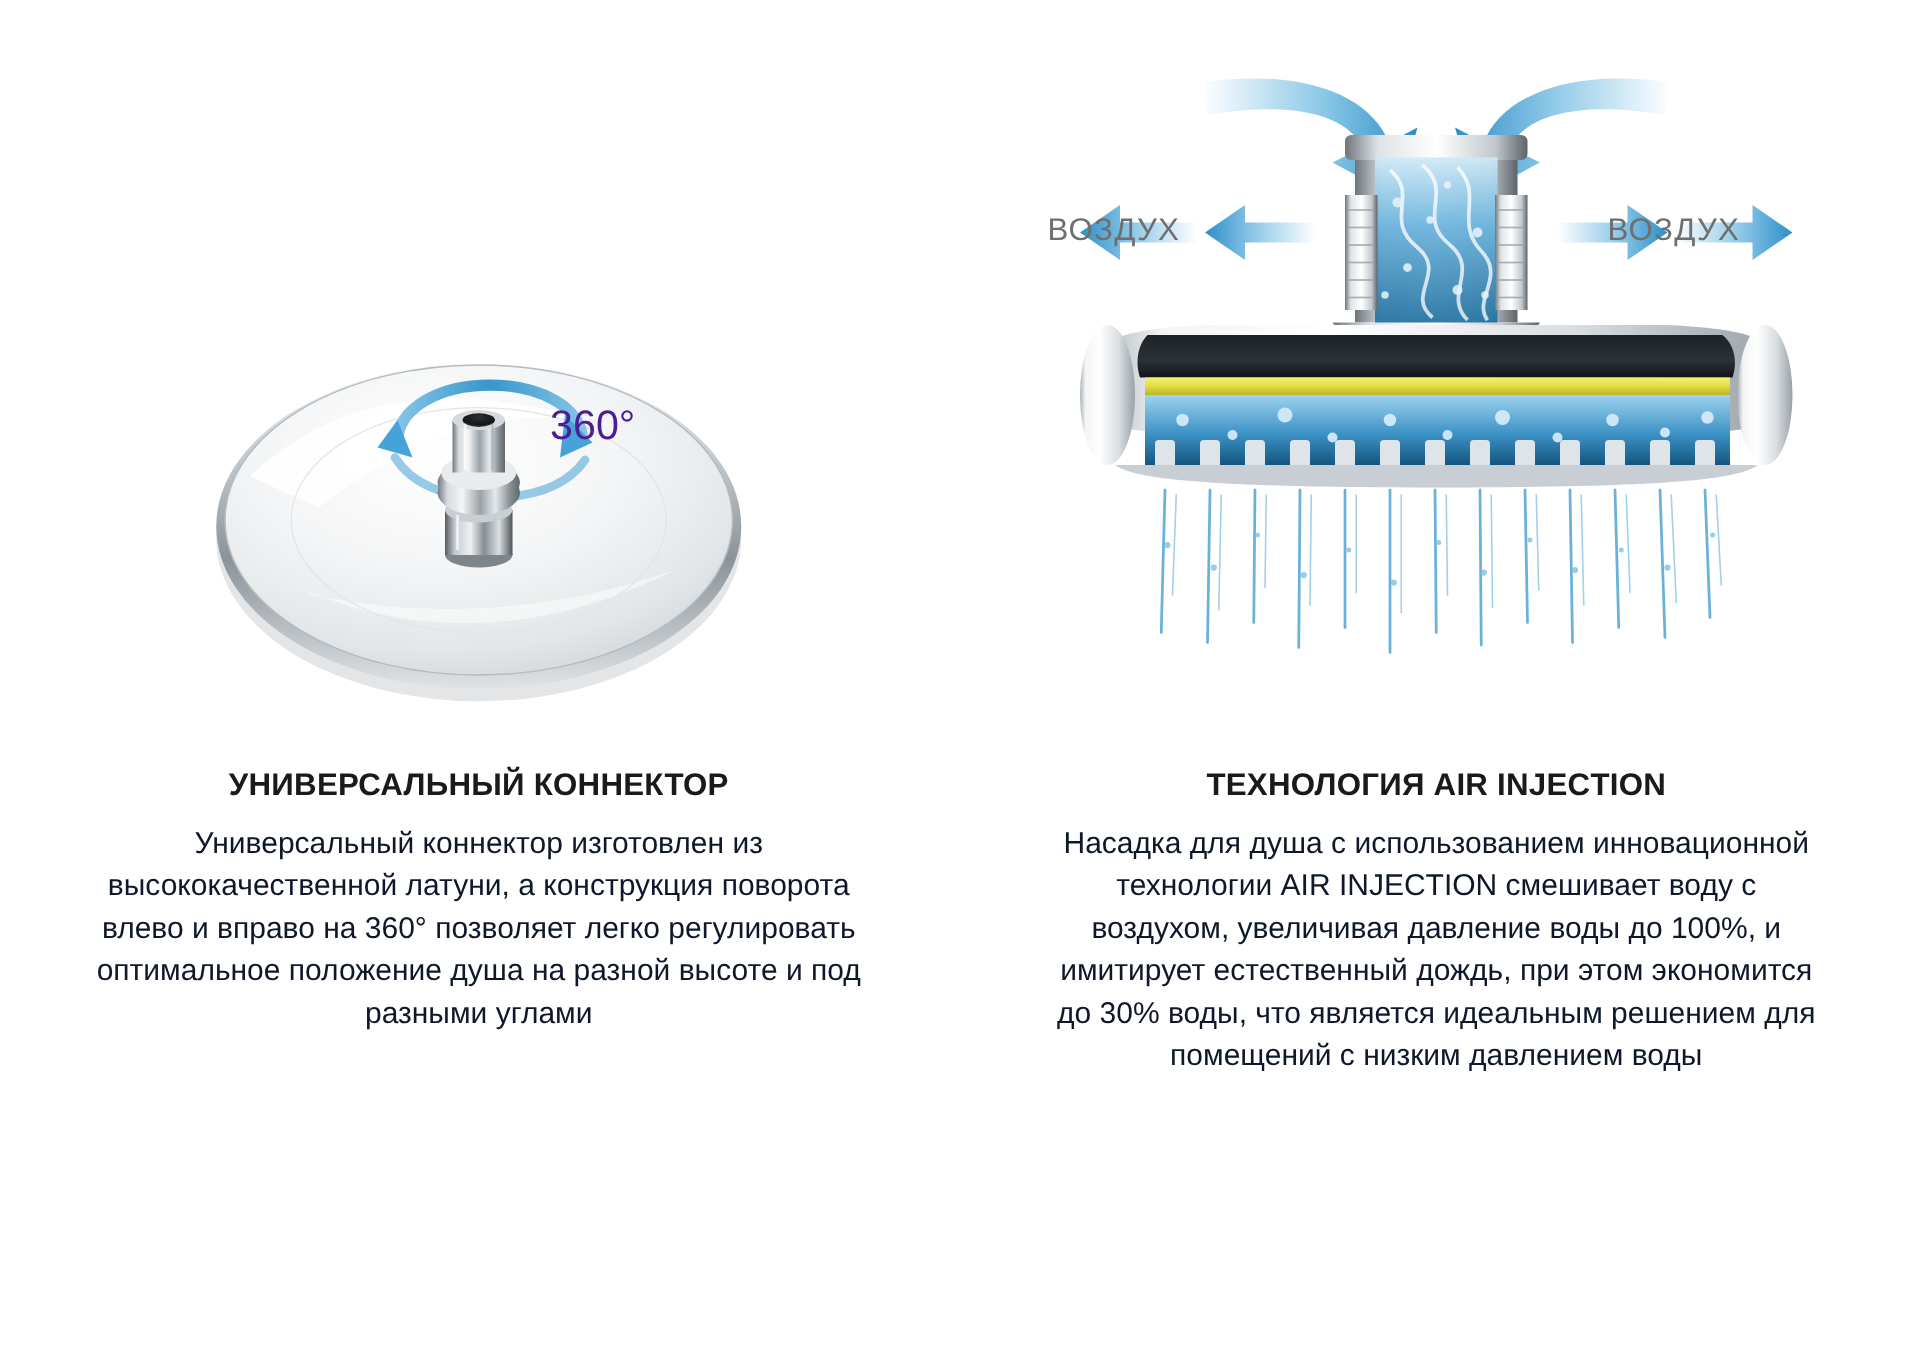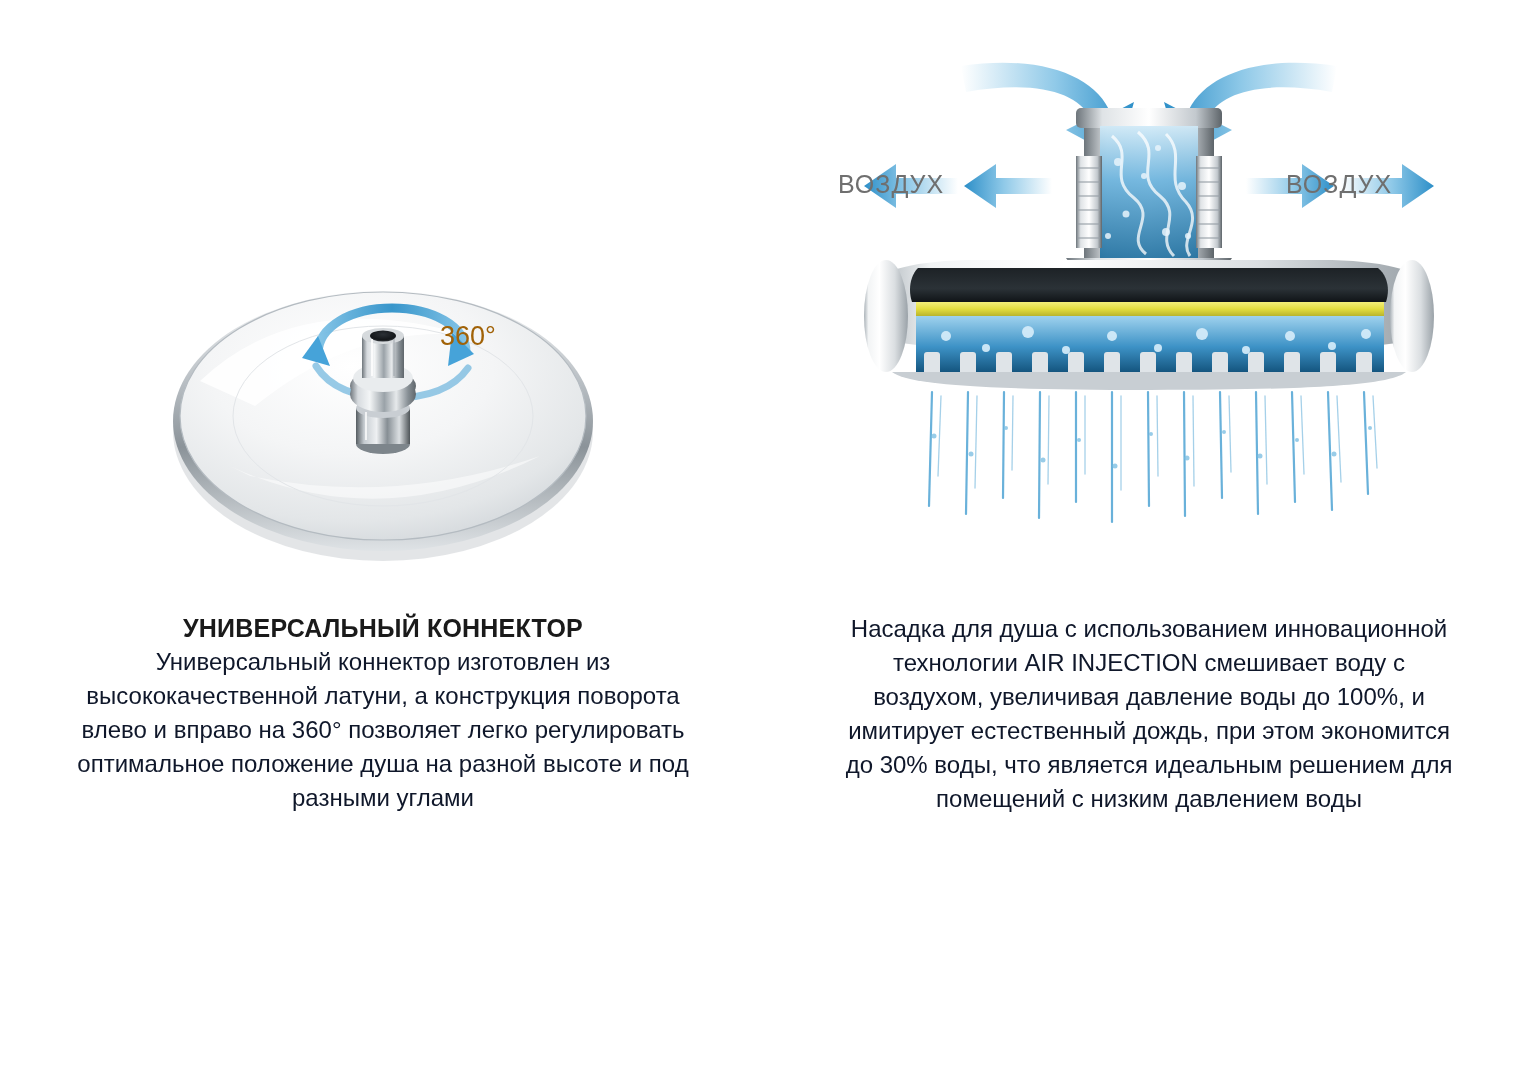--- a/index.html
+++ b/index.html
@@ -73,8 +73,8 @@
     position: absolute;
     left: 440px;
     top: 285px;
-    font-size: 27px;
-    color: #a16207;
+    font-size: 33px;
+    color: #4c1d95;
     font-weight: normal;
   }
 

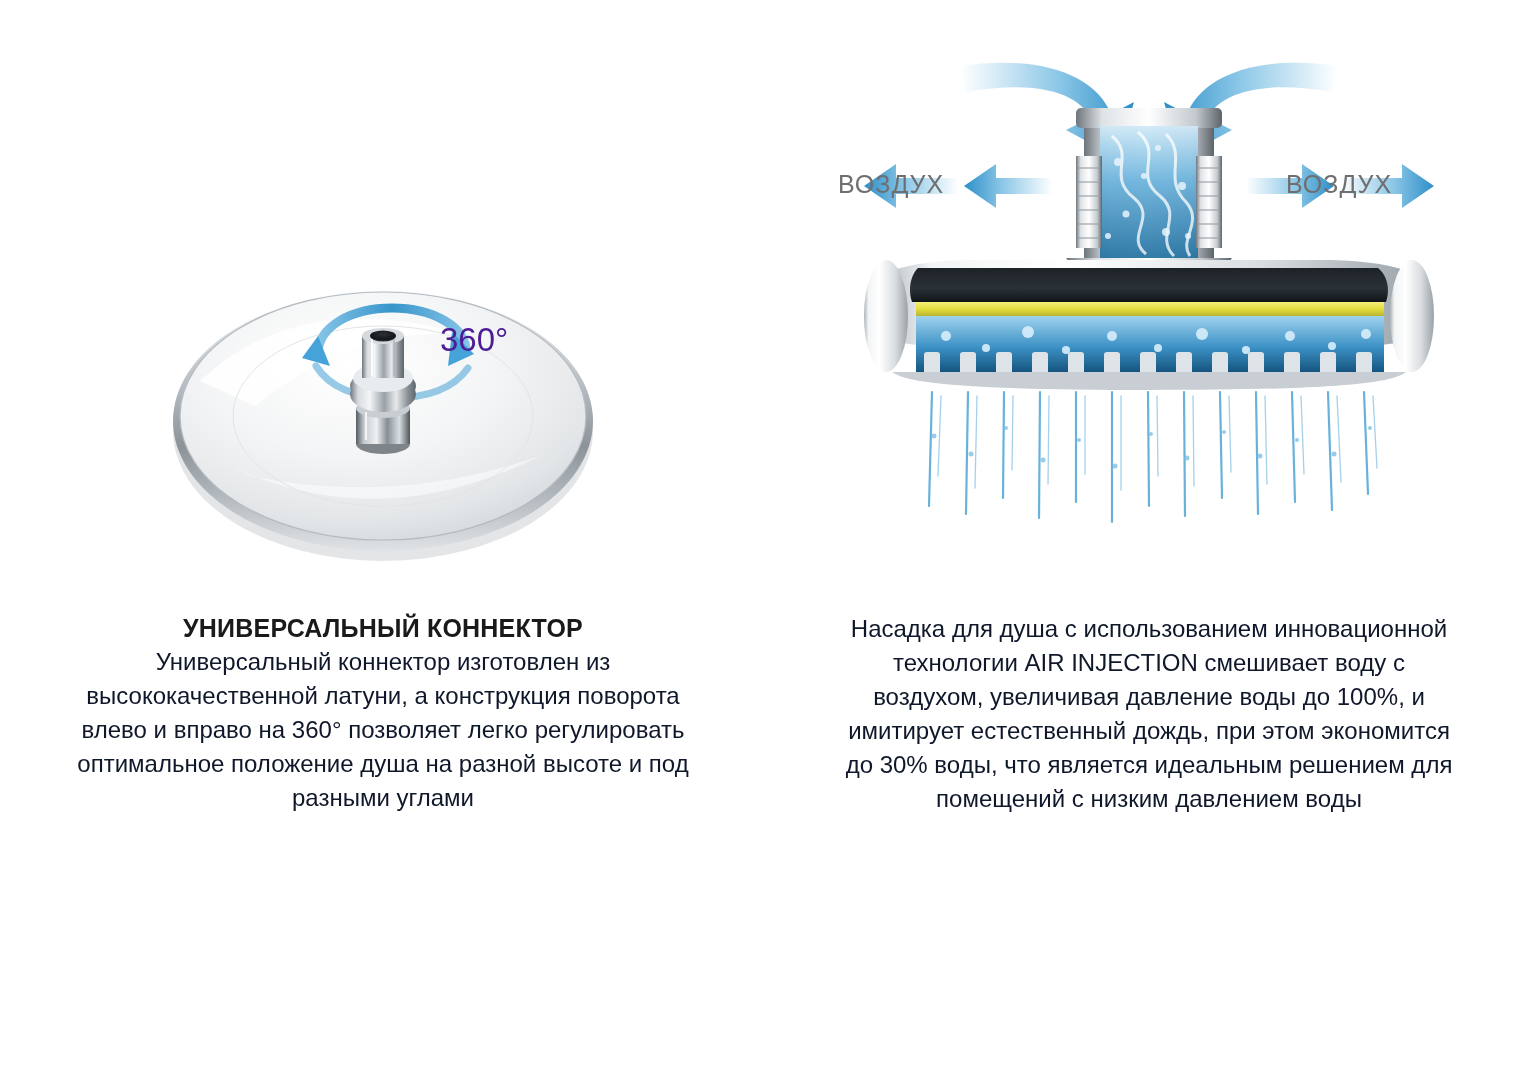--- a/index.html
+++ b/index.html
@@ -47,7 +47,7 @@
     font-weight: bold;
     color: #1a1a1a;
     letter-spacing: 0.2px;
-    margin: 0 0 0 0;
+    margin: 0 0 13px 0;
     line-height: 1.3;
   }
   .caption-body {

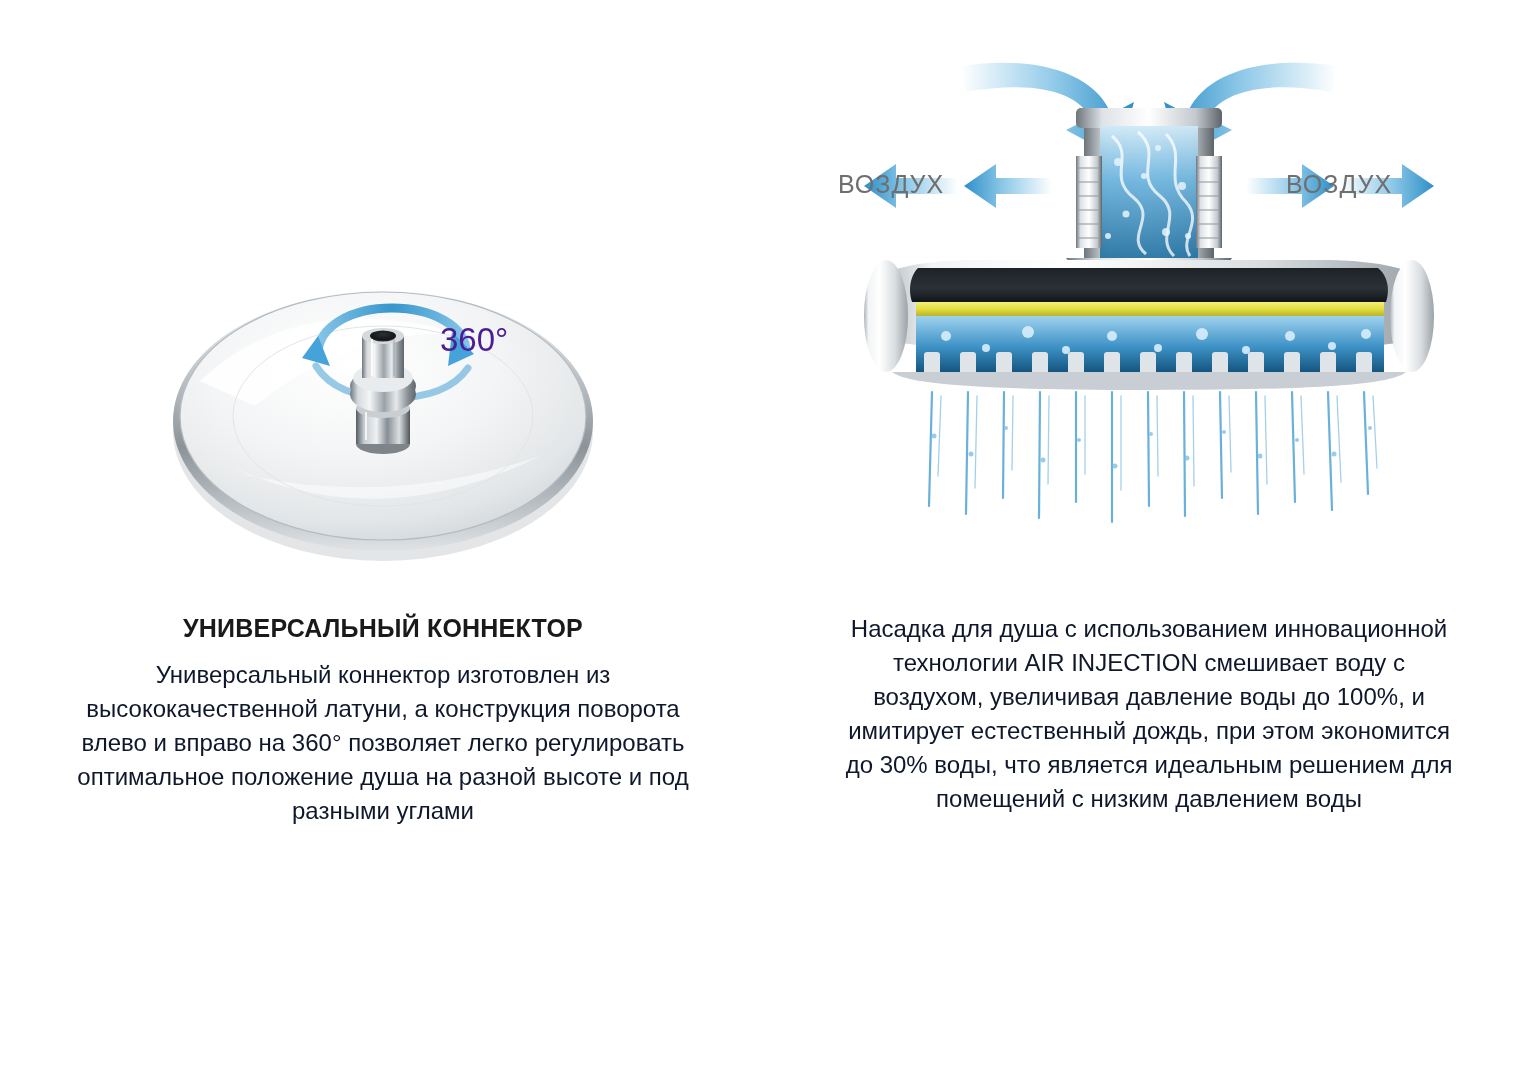--- a/index.html
+++ b/index.html
@@ -394,6 +394,7 @@
     </div>
 
     <div class="caption cap-right">
+      <div class="caption-title">ТЕХНОЛОГИЯ AIR INJECTION</div>
       <div class="caption-body">Насадка для душа с использованием инновационной технологии AIR INJECTION смешивает воду с воздухом, увеличивая давление воды до 100%, и имитирует естественный дождь, при этом экономится до 30% воды, что является идеальным решением для помещений с низким давлением воды</div>
     </div>
   </div>

